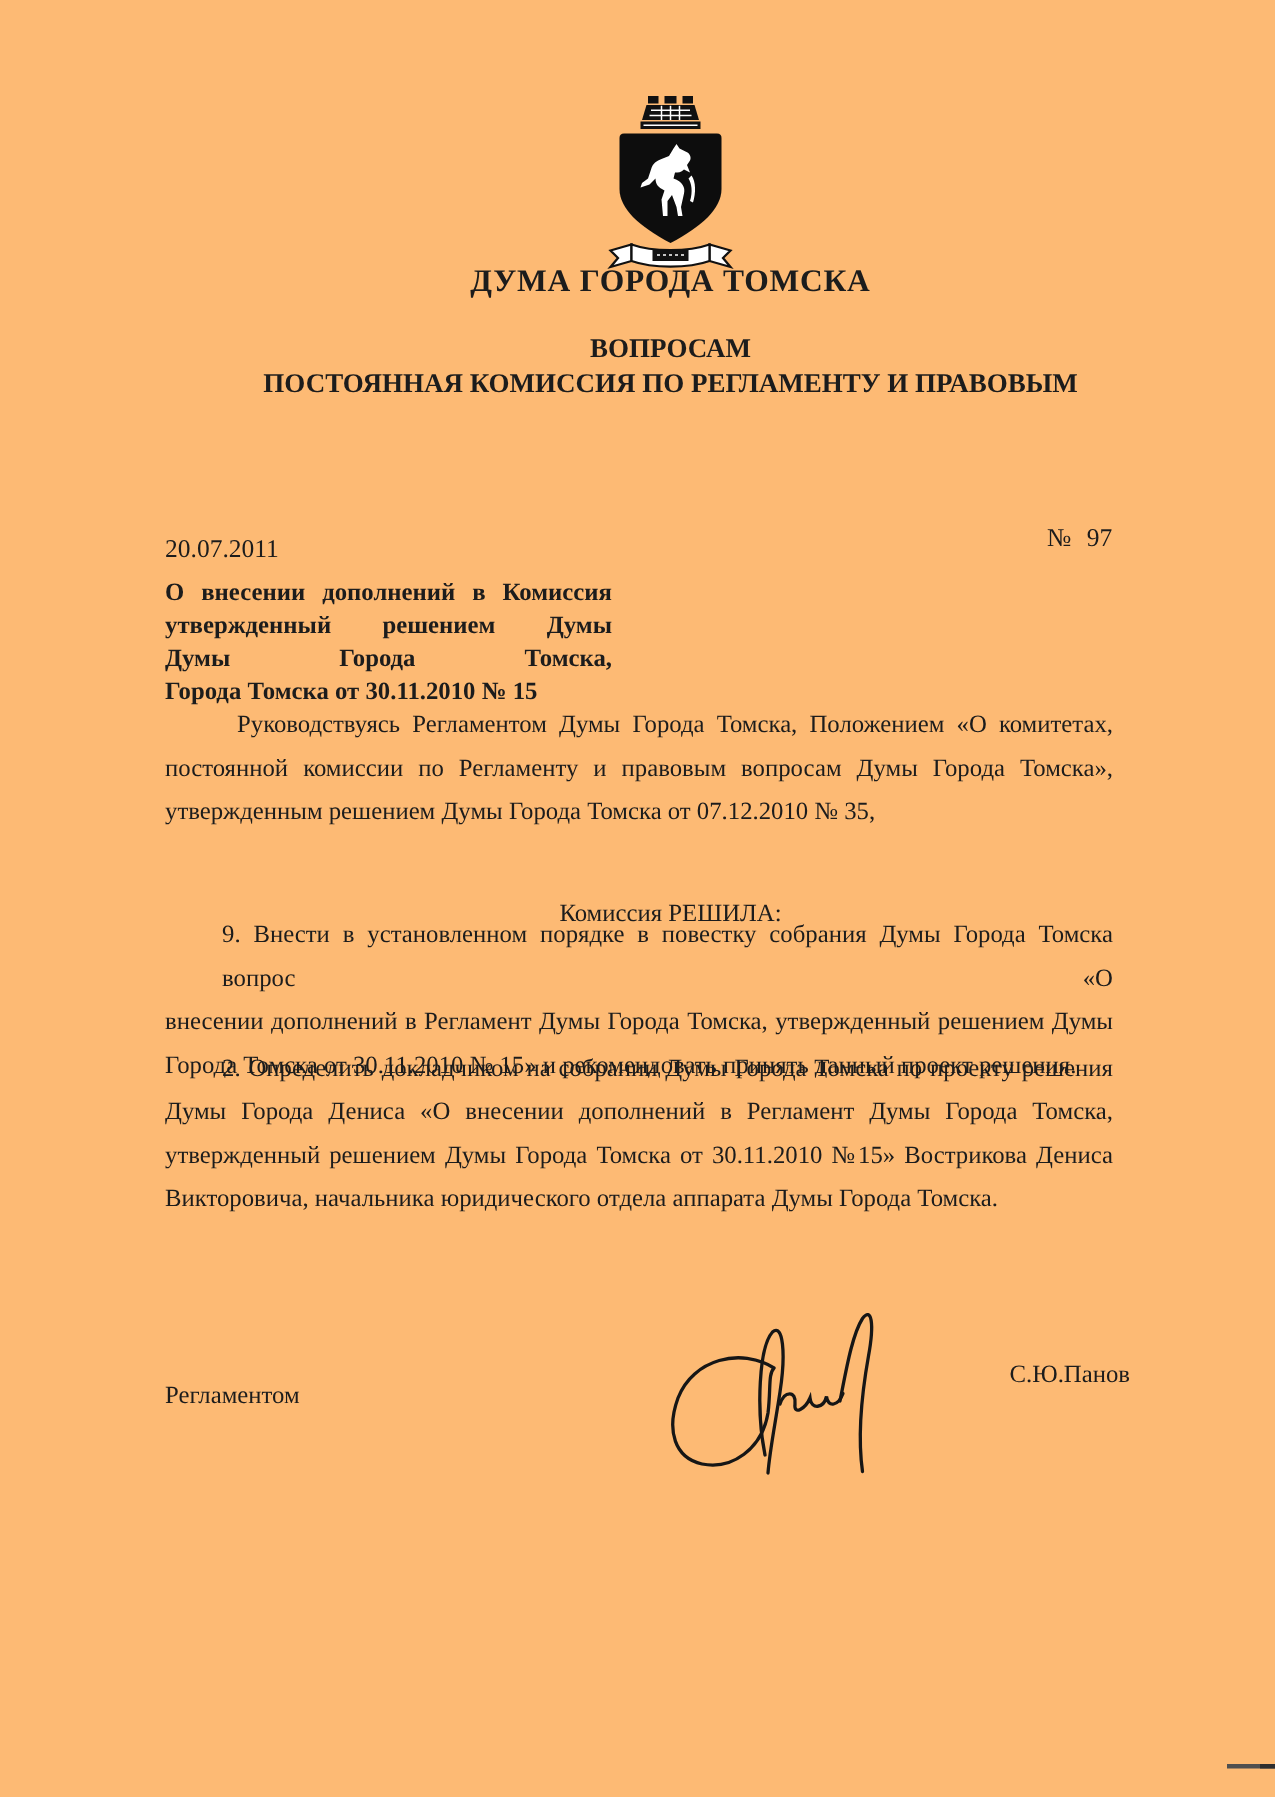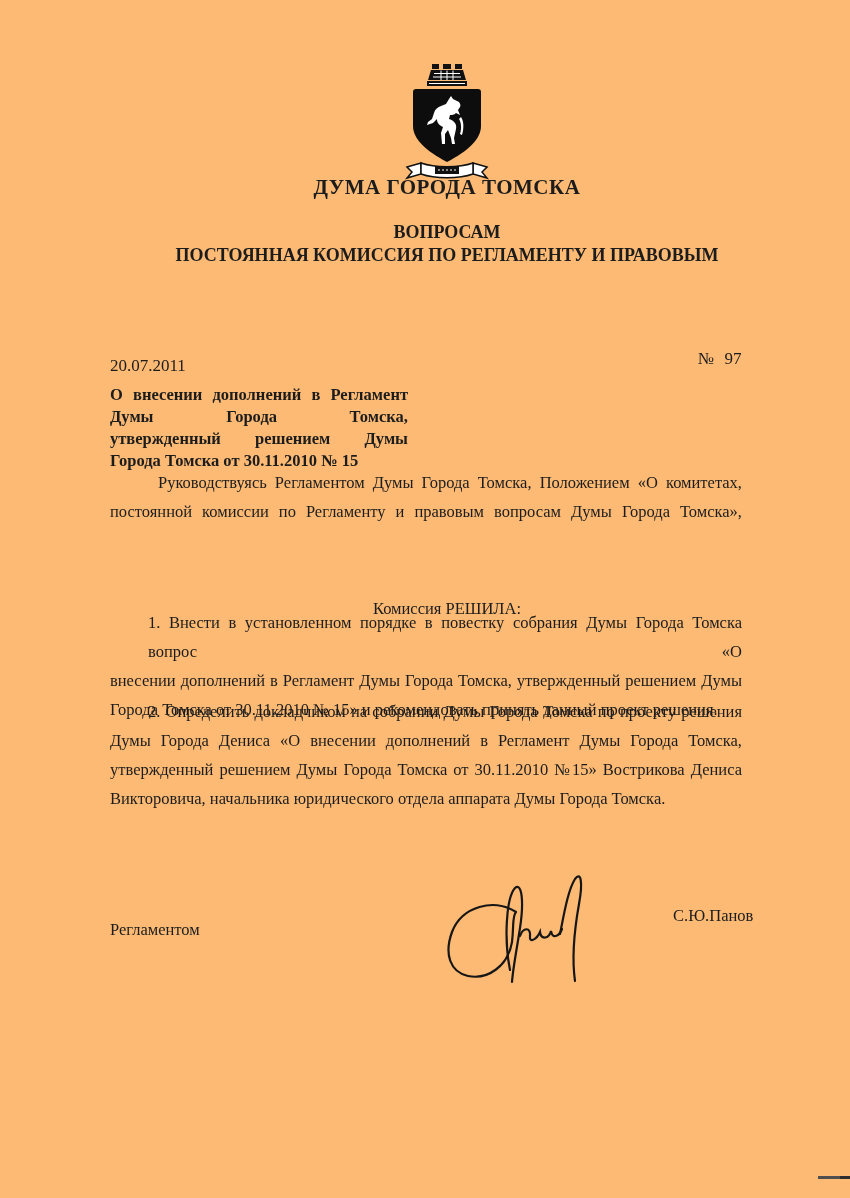--- a/index.html
+++ b/index.html
@@ -89,7 +89,7 @@
   <div class="meta-number">№ 97</div>
 
   <div class="subject">
-    <div class="jline">О внесении дополнений в Регламент</div>
+    <div class="jline">О внесении дополнений в Комиссия</div>
     <div class="jline">Думы Города Томска,</div>
     <div class="jline">утвержденный решением Думы</div>
     <div class="lline">Города Томска от 30.11.2010 № 15</div>

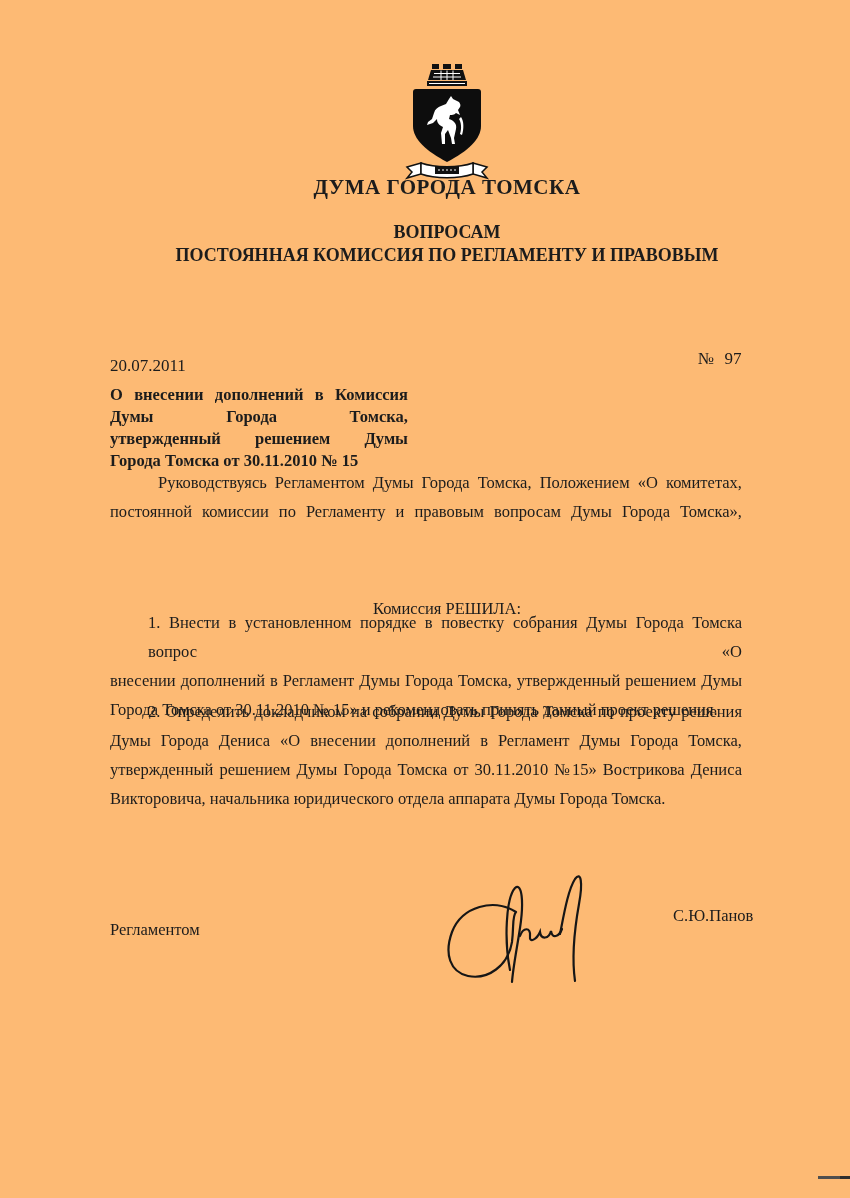--- a/index.html
+++ b/index.html
@@ -90,8 +90,8 @@
 
   <div class="subject">
     <div class="jline">О внесении дополнений в Комиссия</div>
+    <div class="jline">утвержденный решением Думы</div>
     <div class="jline">Думы Города Томска,</div>
-    <div class="jline">утвержденный решением Думы</div>
     <div class="lline">Города Томска от 30.11.2010 № 15</div>
   </div>
 

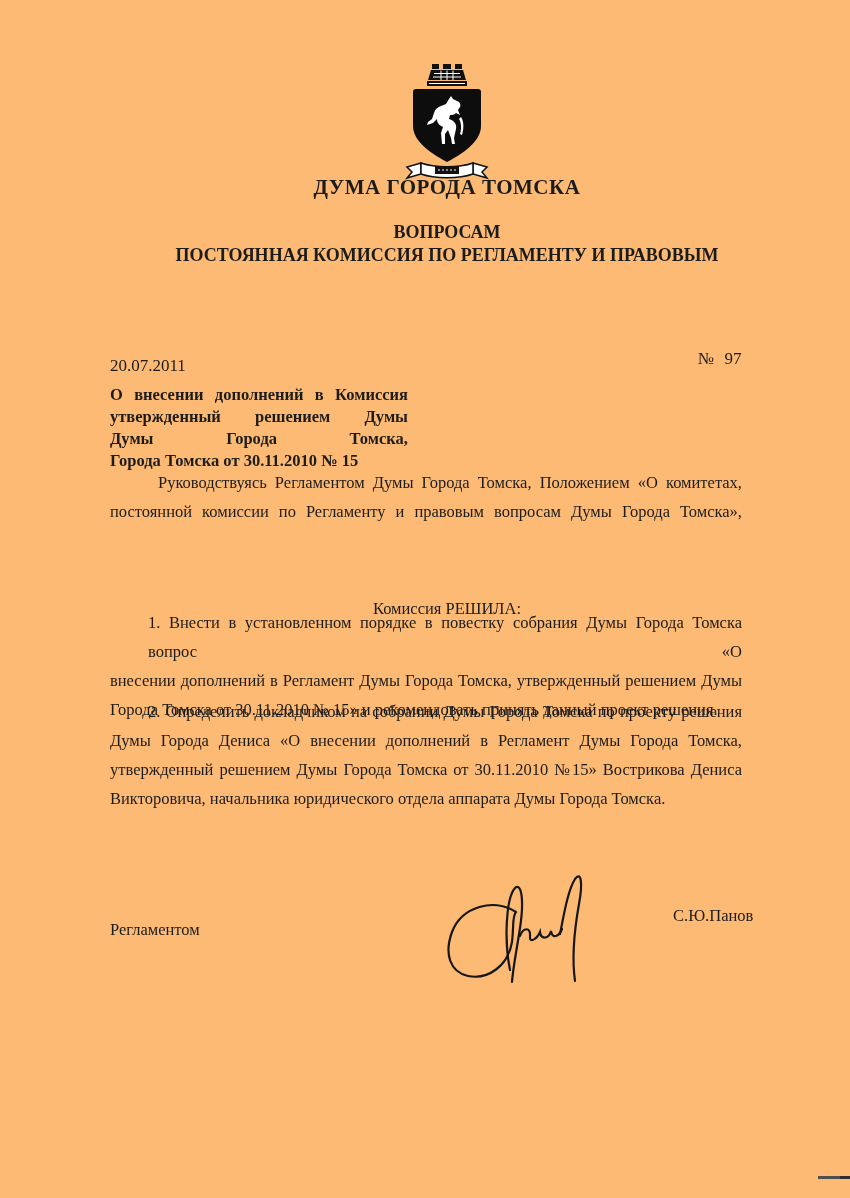--- a/index.html
+++ b/index.html
@@ -98,6 +98,7 @@
   <div class="bodyblock preamble">
     <div class="jline indent48">Руководствуясь Регламентом Думы Города Томска, Положением «О комитетах,</div>
     <div class="jline">постоянной комиссии по Регламенту и правовым вопросам Думы Города Томска»,</div>
+    <div class="lline">утвержденным решением Думы Города Томска от 07.12.2010 № 35,</div>
   </div>
 
   <div class="centered resolved">Комиссия РЕШИЛА:</div>

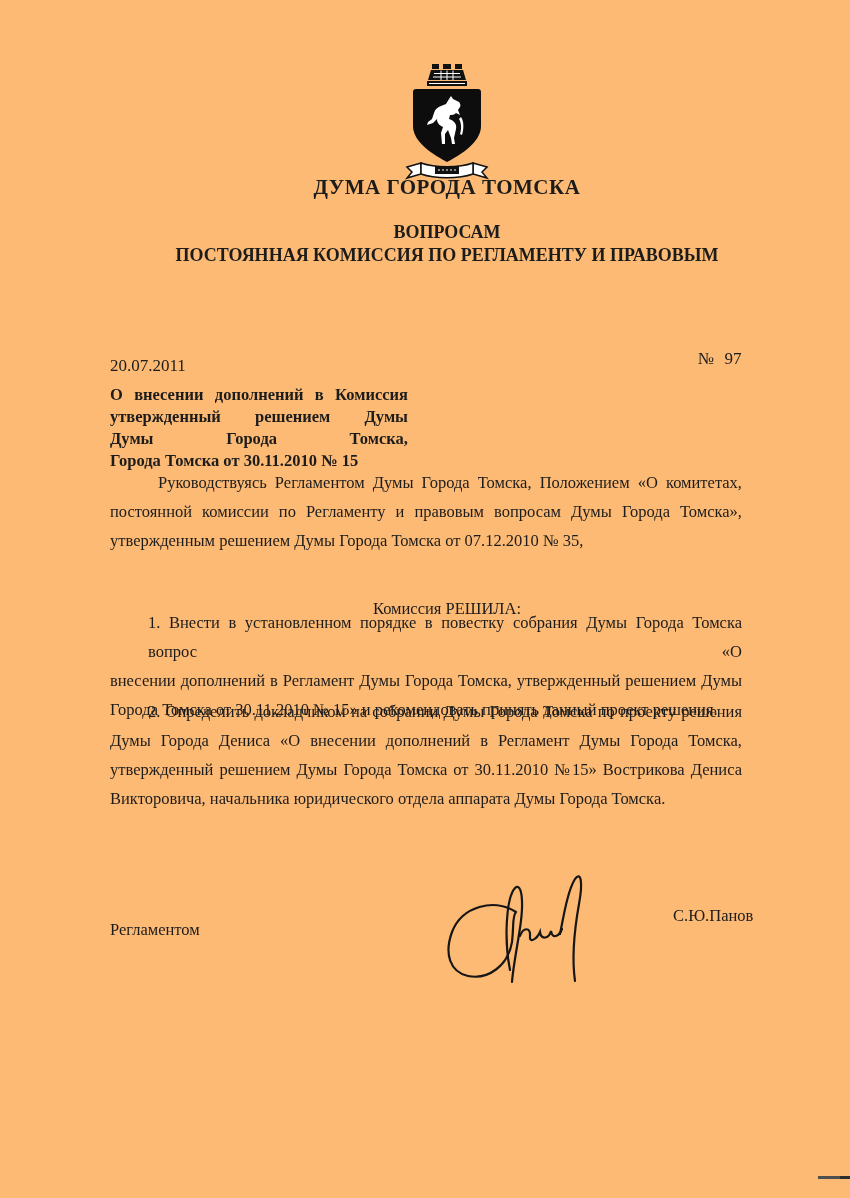--- a/index.html
+++ b/index.html
@@ -104,7 +104,7 @@
   <div class="centered resolved">Комиссия РЕШИЛА:</div>
 
   <div class="bodyblock item1">
-    <div class="jline indent38">1. Внести в установленном порядке в повестку собрания Думы Города Томска вопрос «О</div>
+    <div class="jline indent38">9. Внести в установленном порядке в повестку собрания Думы Города Томска вопрос «О</div>
     <div class="jline">внесении дополнений в Регламент Думы Города Томска, утвержденный решением Думы</div>
     <div class="lline">Города Томска от 30.11.2010 № 15» и рекомендовать принять данный проект решения.</div>
   </div>

